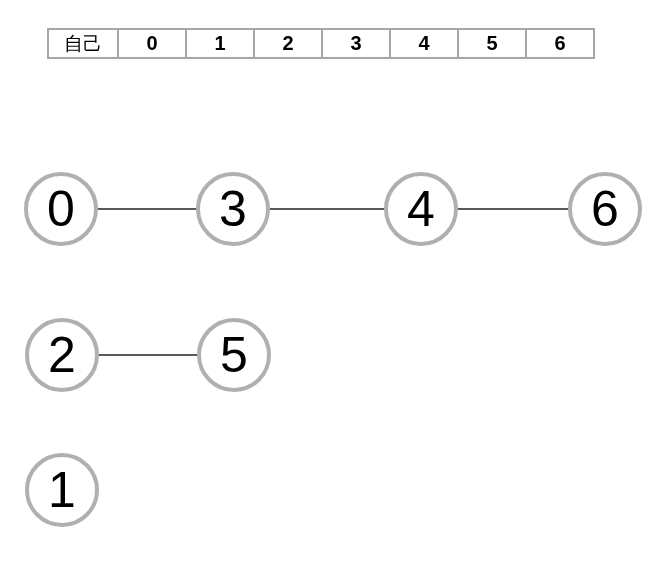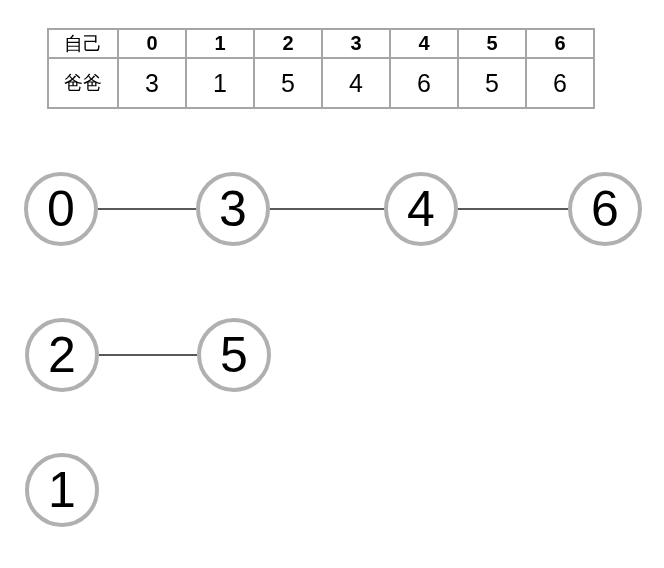--- a/index.html
+++ b/index.html
@@ -109,16 +109,6 @@
     <td class="idx-cell">5</td>
     <td class="idx-cell">6</td>
   </tr>
-  <tr class="row-parent">
-    <td class="label-cell">爸爸</td>
-    <td class="val-cell">3</td>
-    <td class="val-cell">1</td>
-    <td class="val-cell">5</td>
-    <td class="val-cell">4</td>
-    <td class="val-cell">6</td>
-    <td class="val-cell">5</td>
-    <td class="val-cell">6</td>
-  </tr>
 </tbody>
   </table>
 

